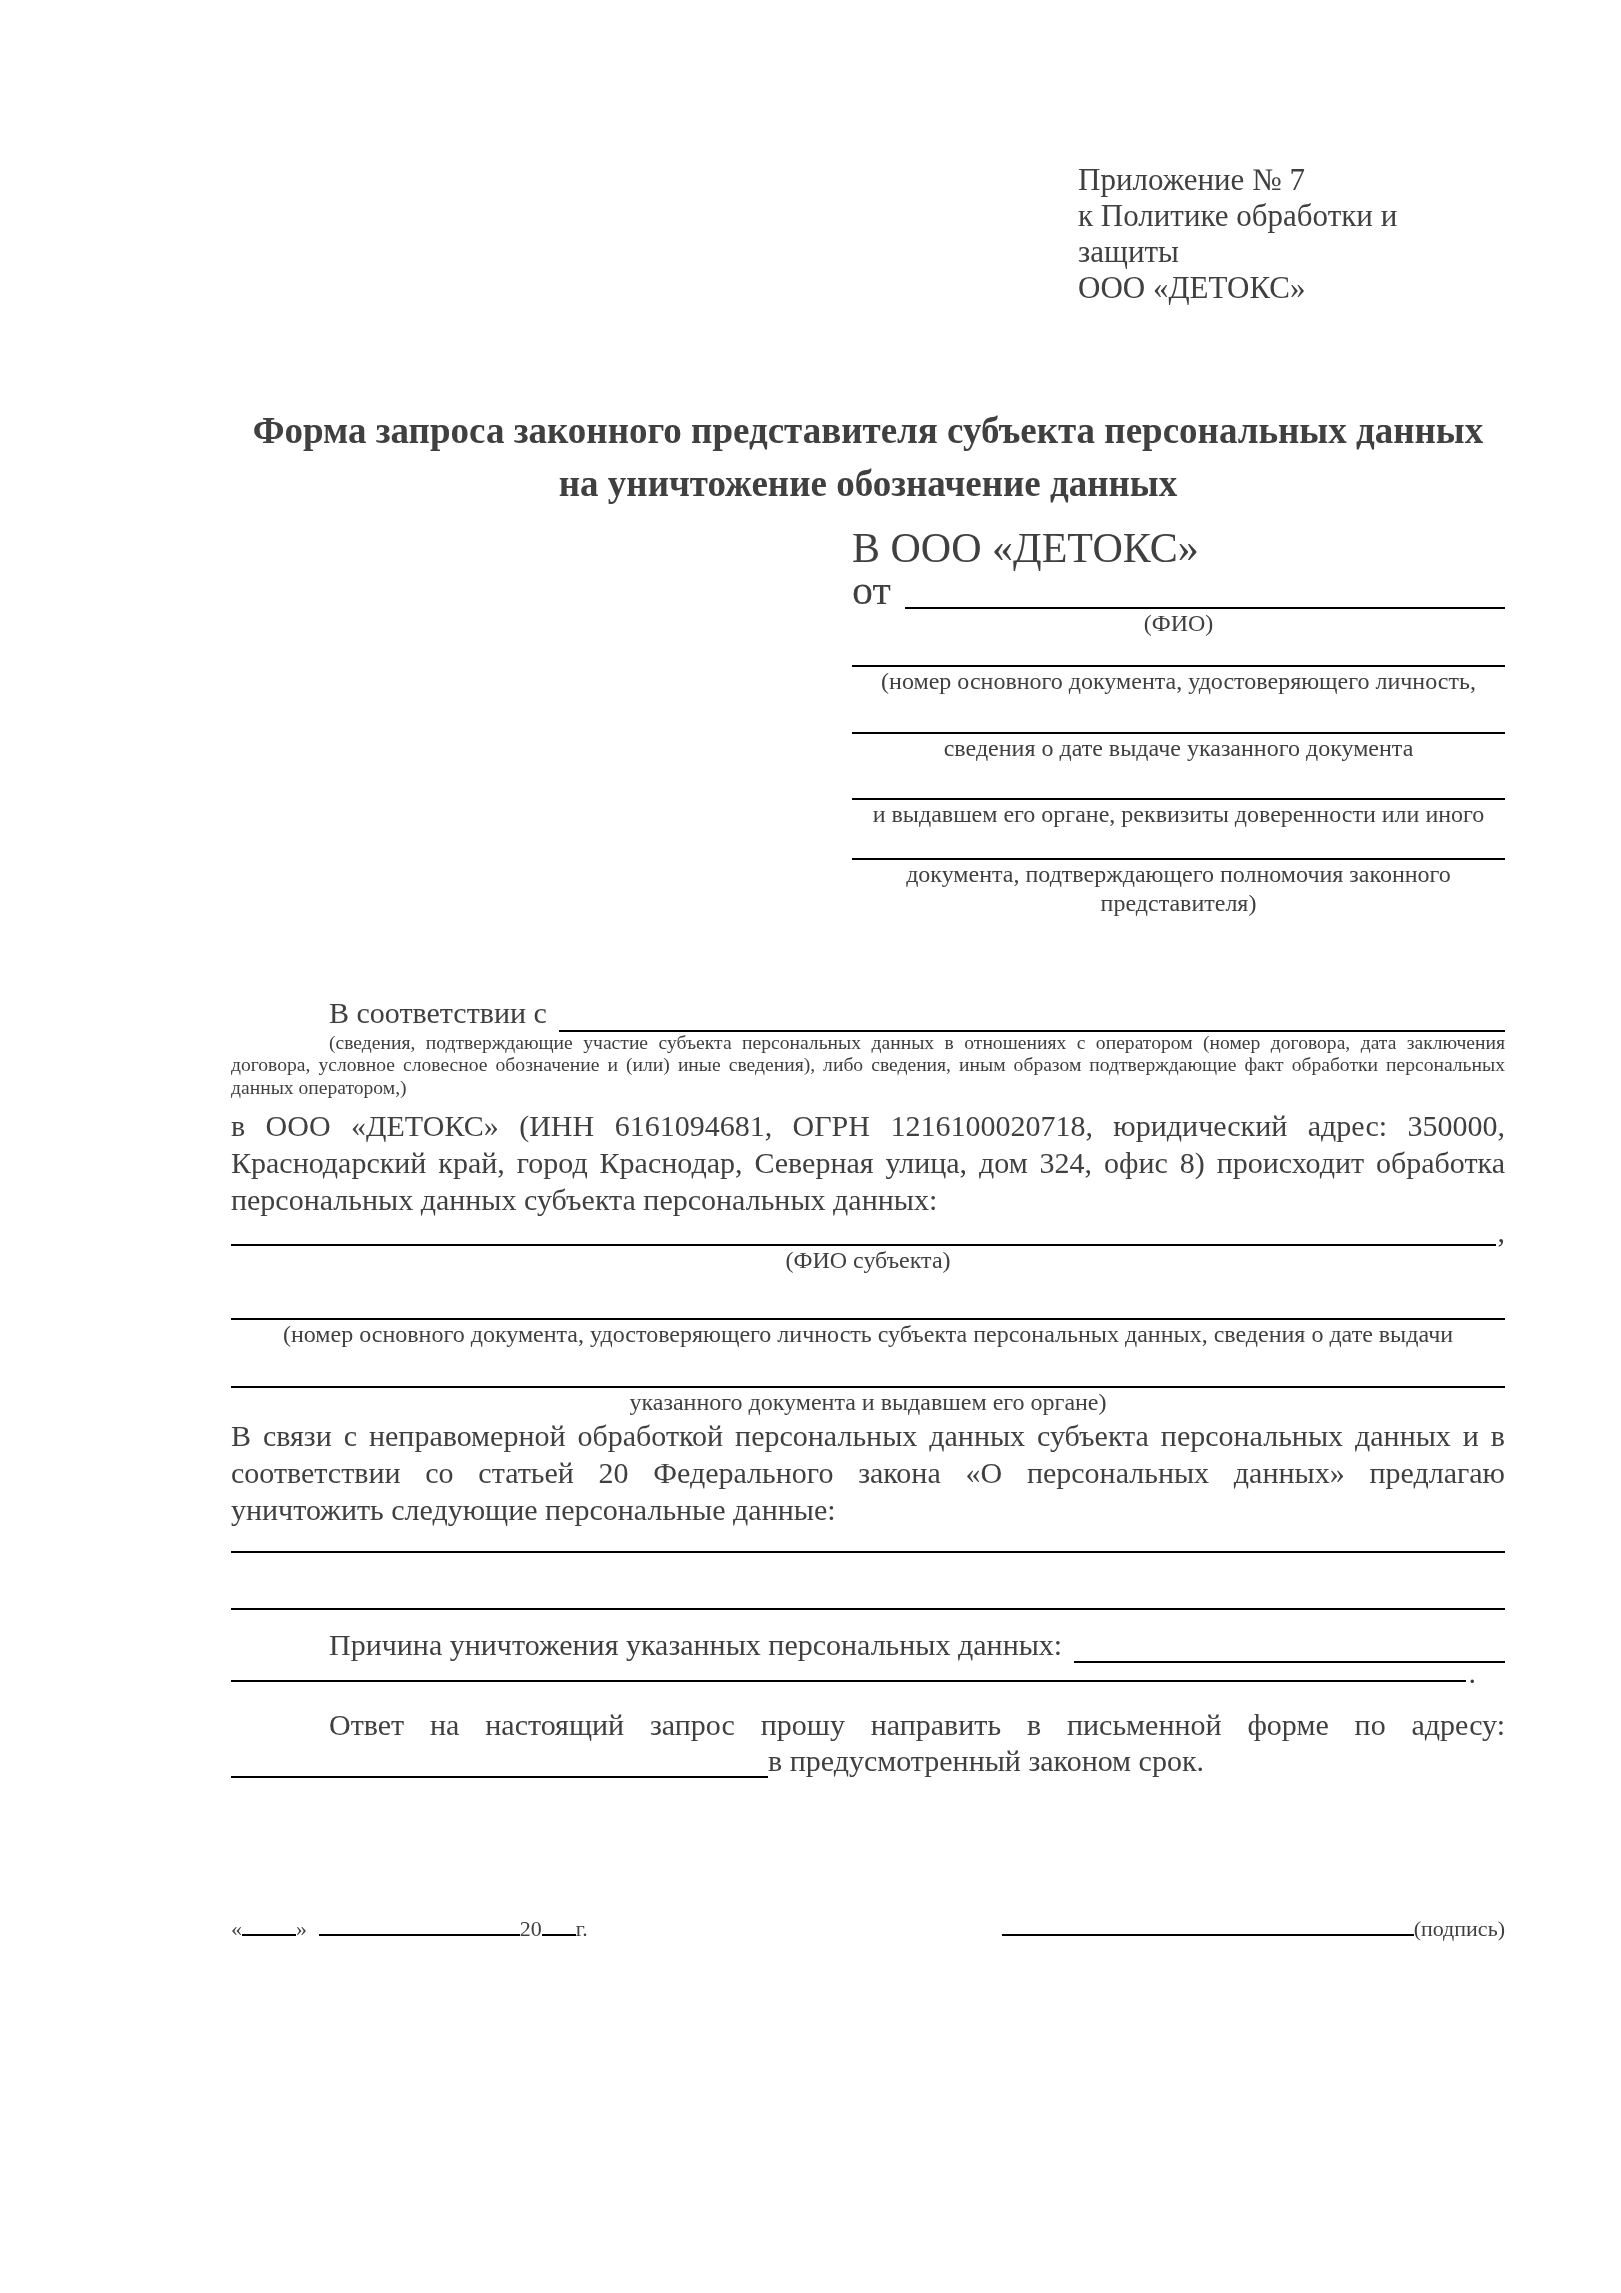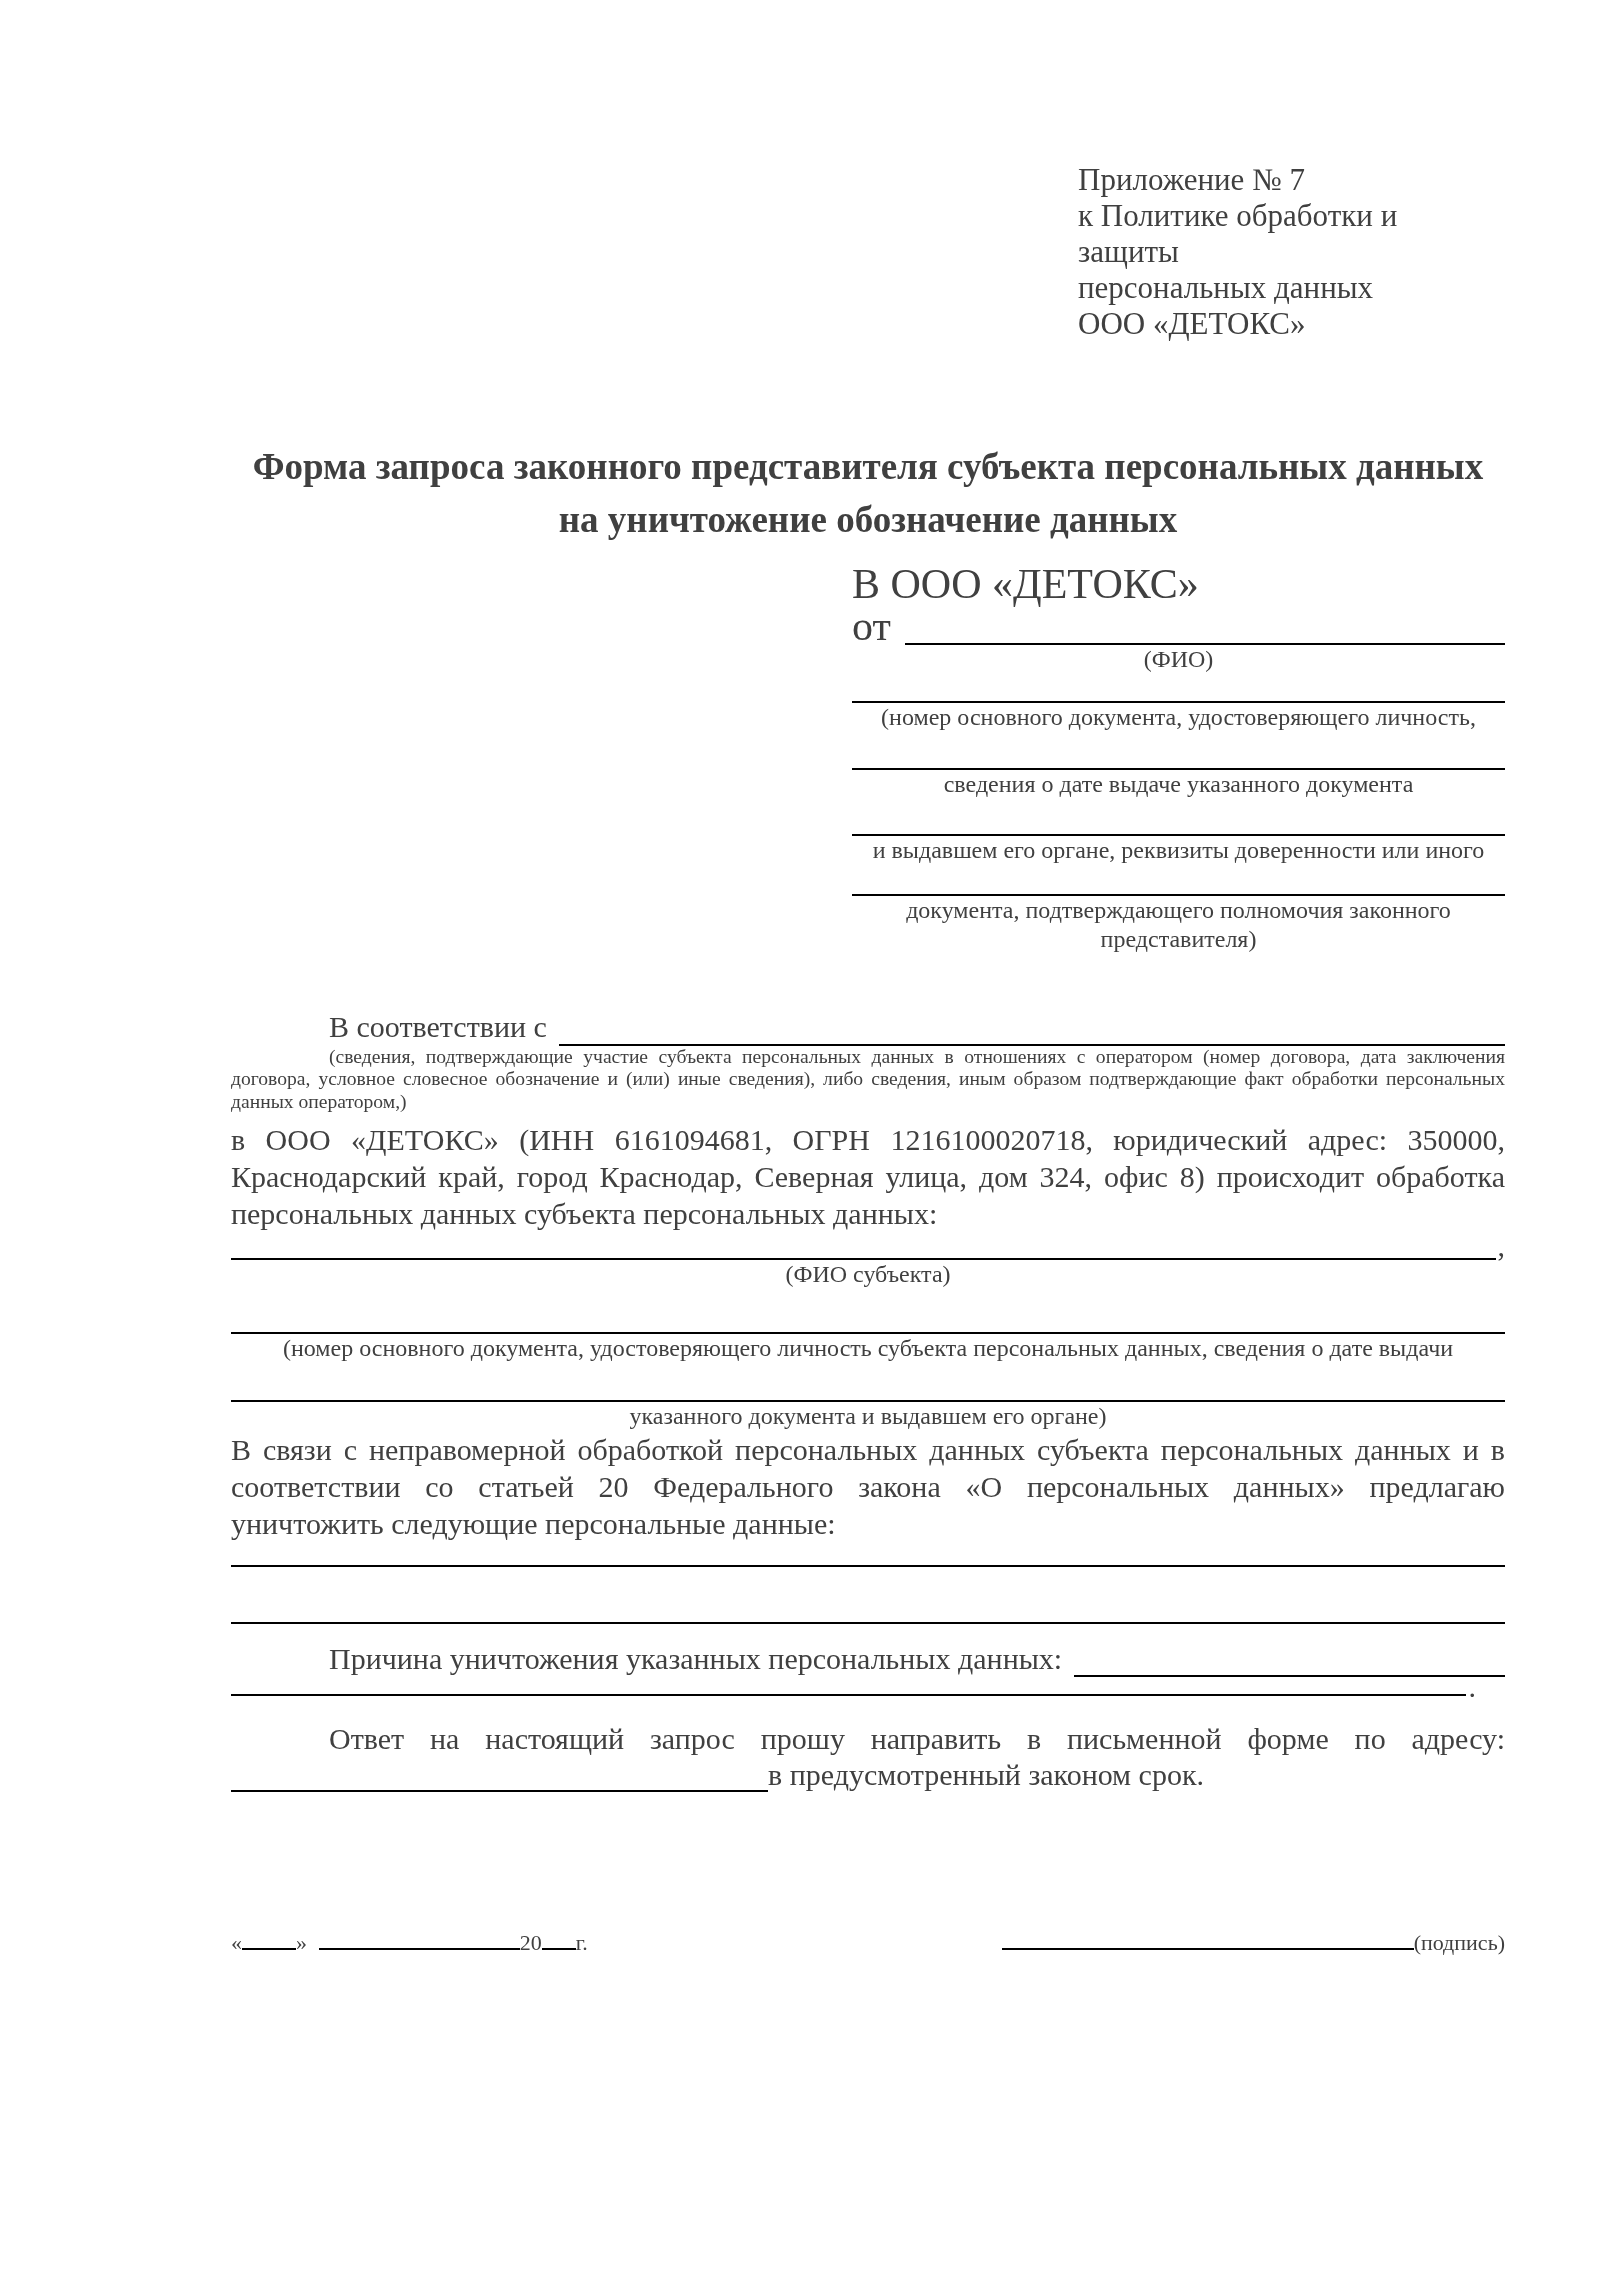--- a/index.html
+++ b/index.html
@@ -59,7 +59,6 @@
   <div class="hdr">
     <div>Приложение № 7</div>
     <div>к Политике обработки и защиты</div>
-    <div>персональных данных</div>
     <div>ООО «ДЕТОКС»</div>
   </div>
 

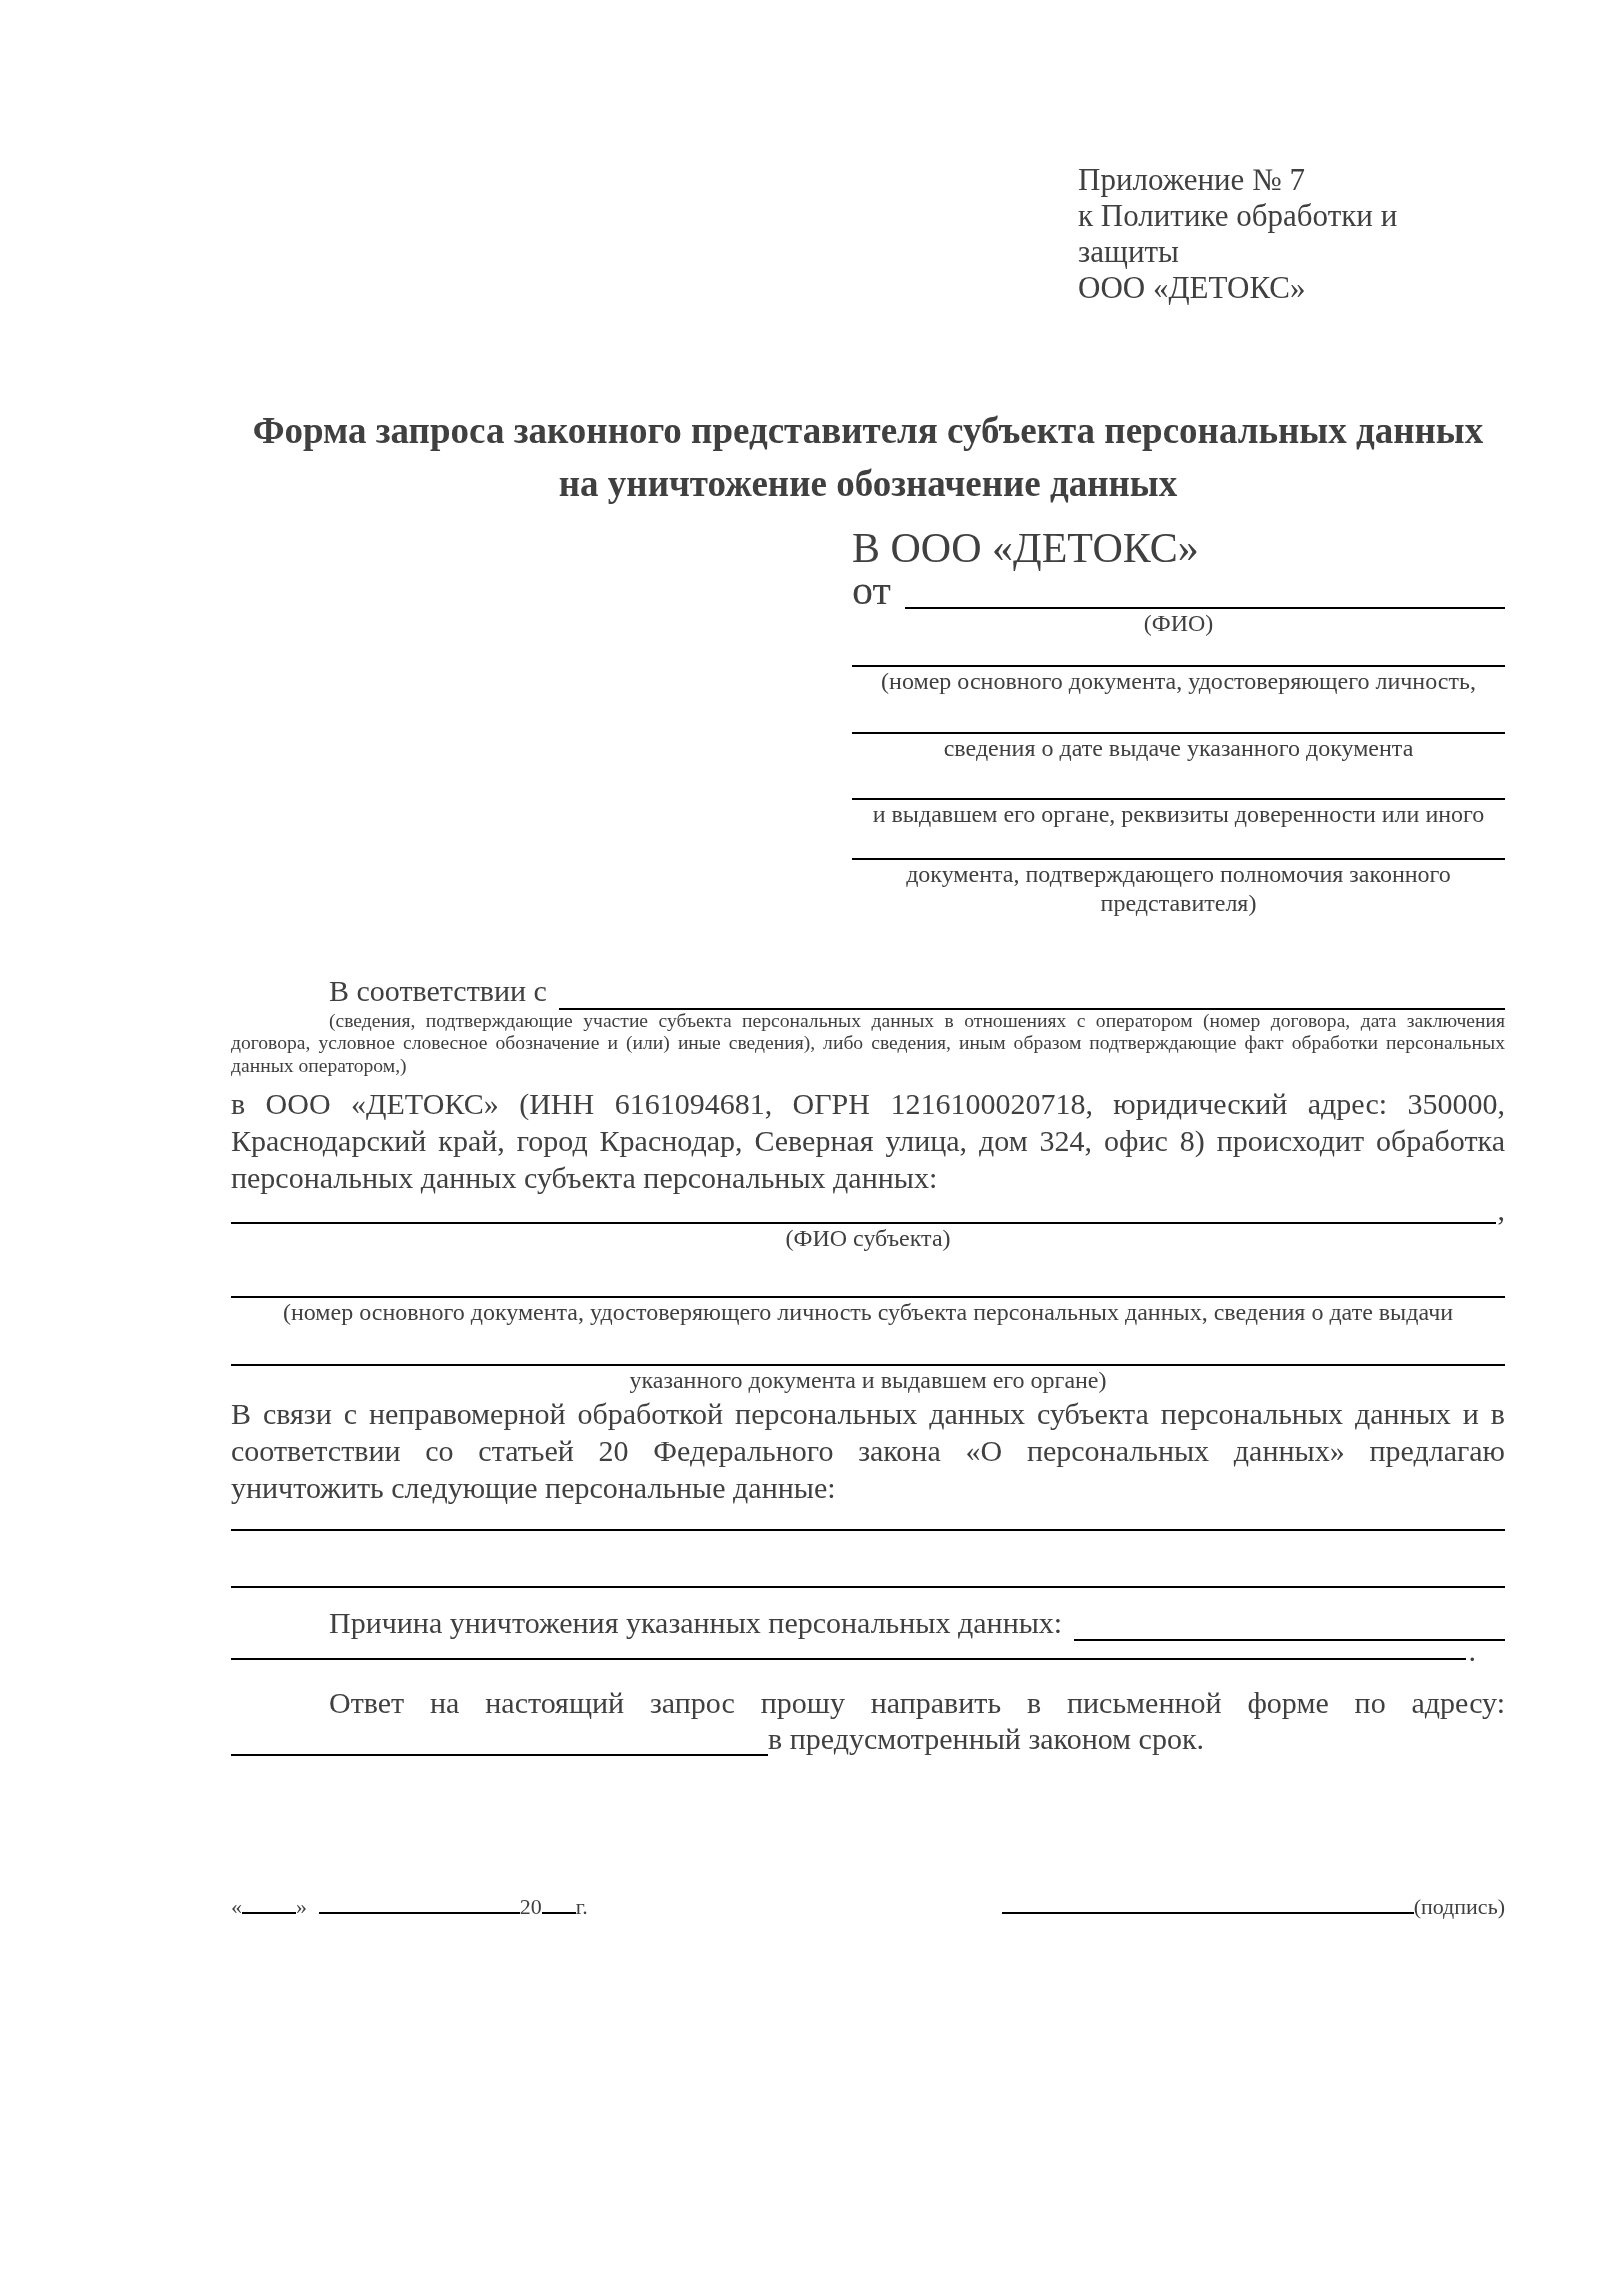--- a/index.html
+++ b/index.html
@@ -32,7 +32,7 @@
   .p { font-size:30px; line-height:37px; text-align:justify; }
   .note { font-size:19.6px; line-height:22.5px; text-align:justify; text-indent:98px; }
   .row-fill { display:flex; align-items:baseline; }
-  .accordance { margin-top:53px; font-size:30px; line-height:39px; height:39px; }
+  .accordance { margin-top:75px; font-size:30px; line-height:39px; height:39px; }
   .accordance .lbl { margin-left:98px; margin-right:11.8px; }
   .operator { margin-top:7.8px; }
   .comma-row { display:flex; align-items:baseline; font-size:30px; line-height:27.4px; height:27.4px; }

